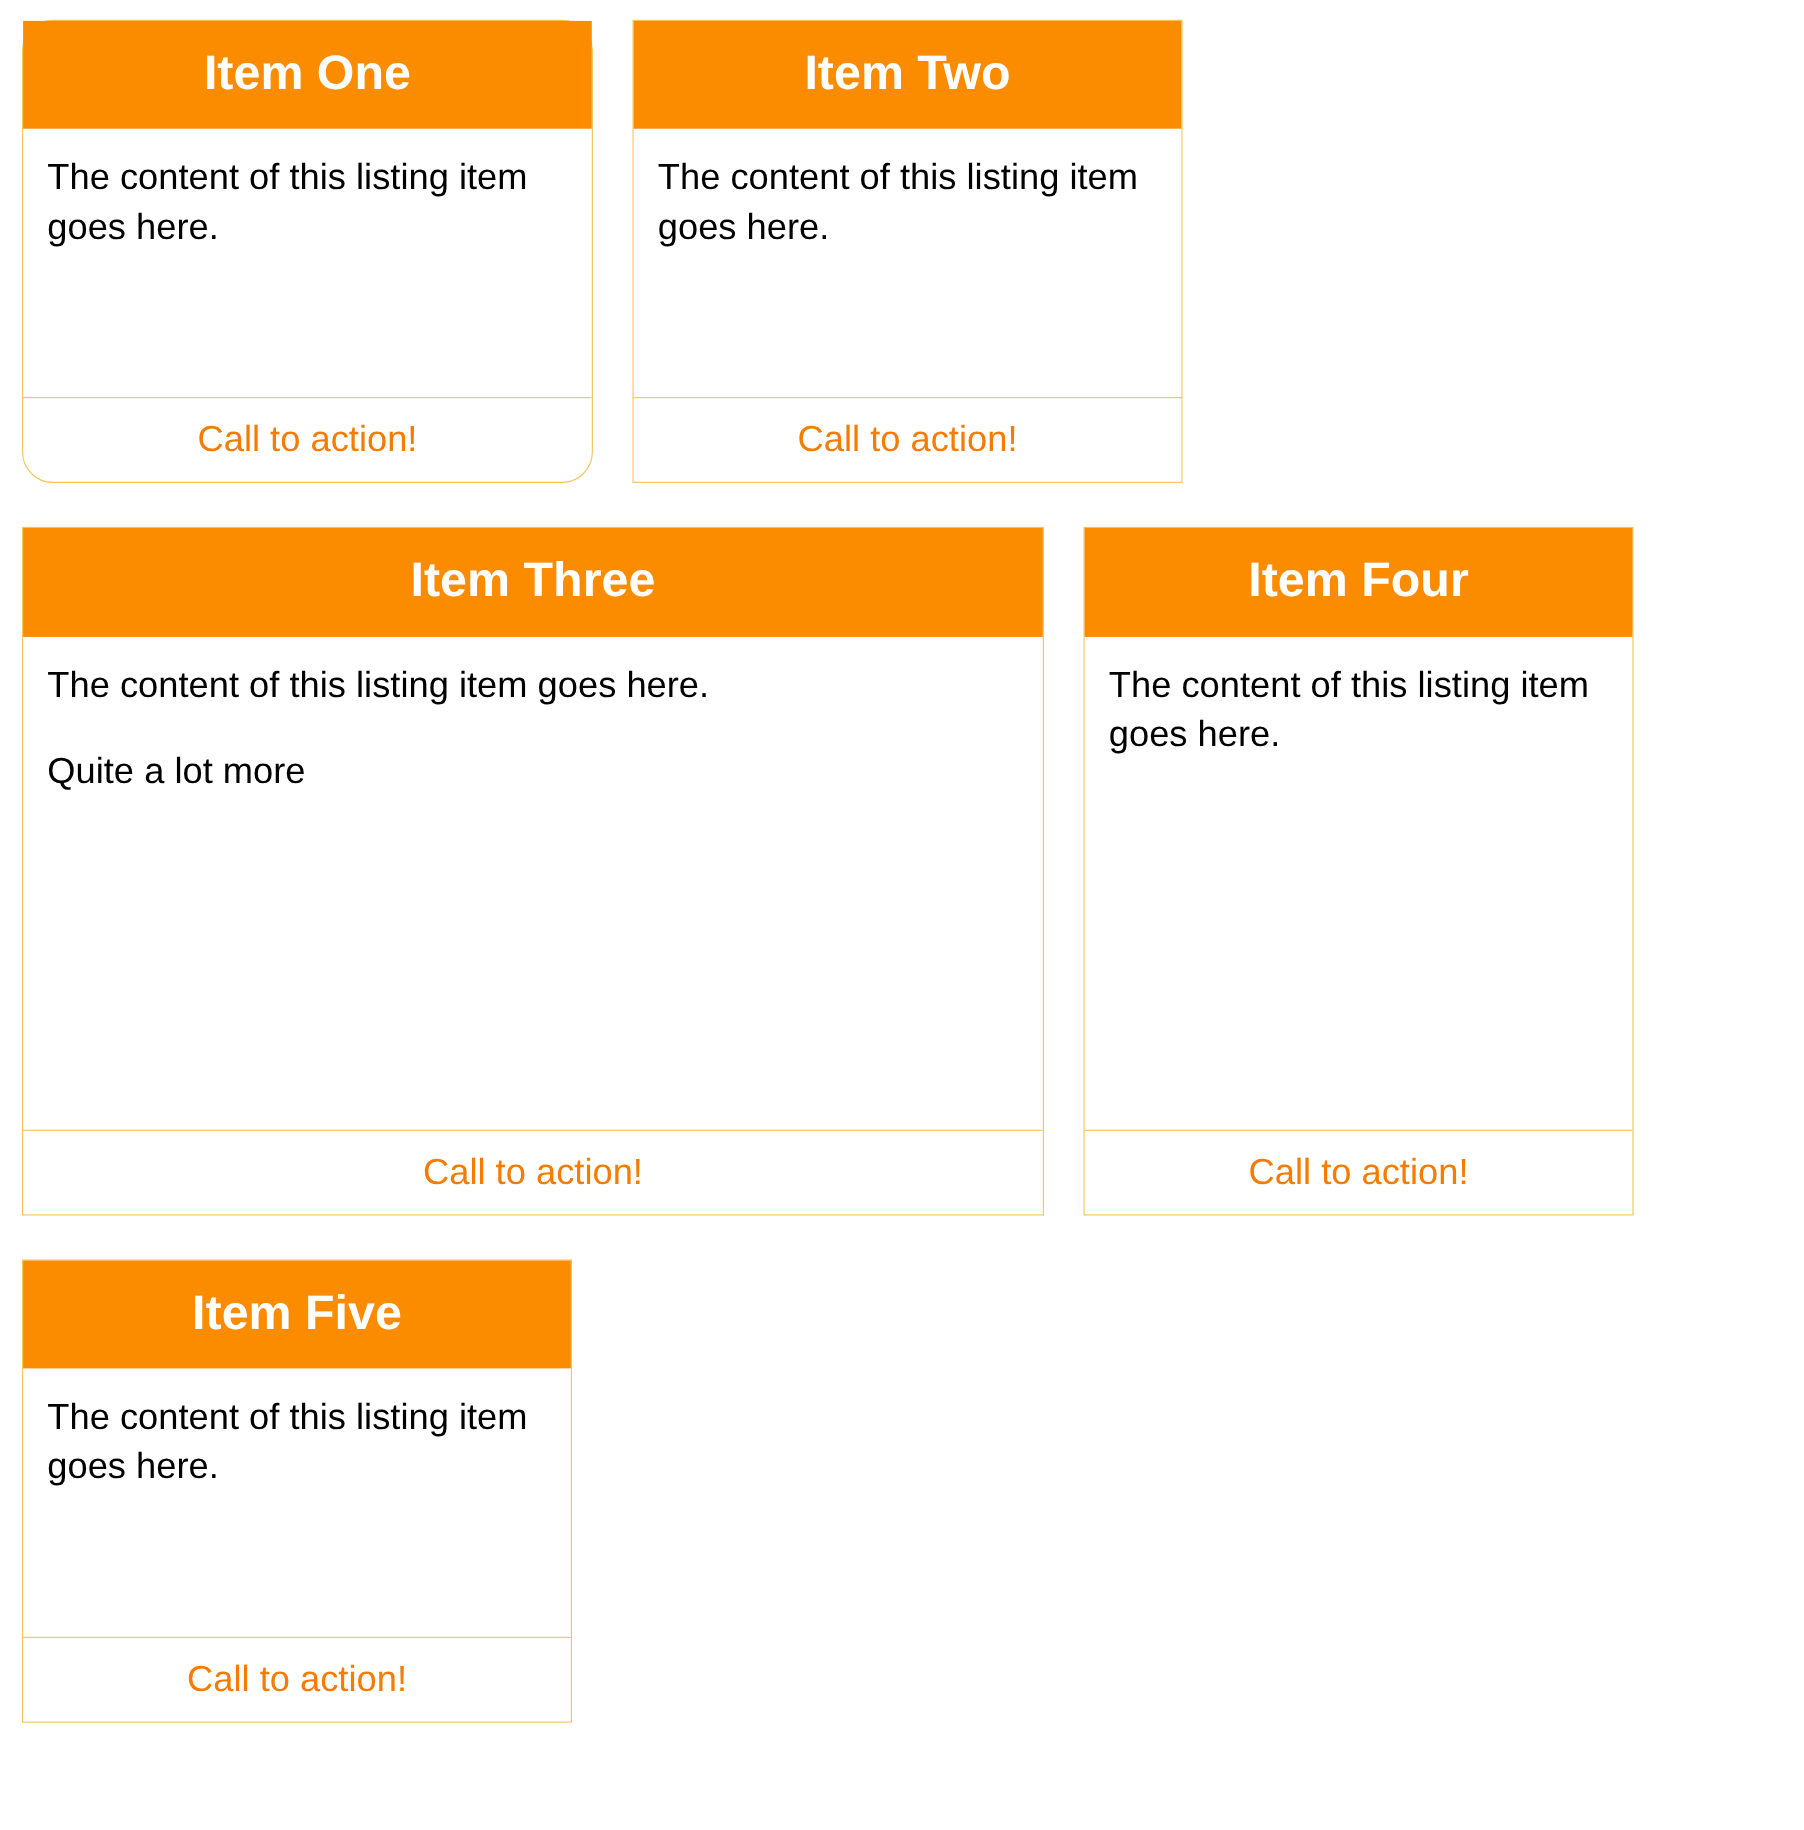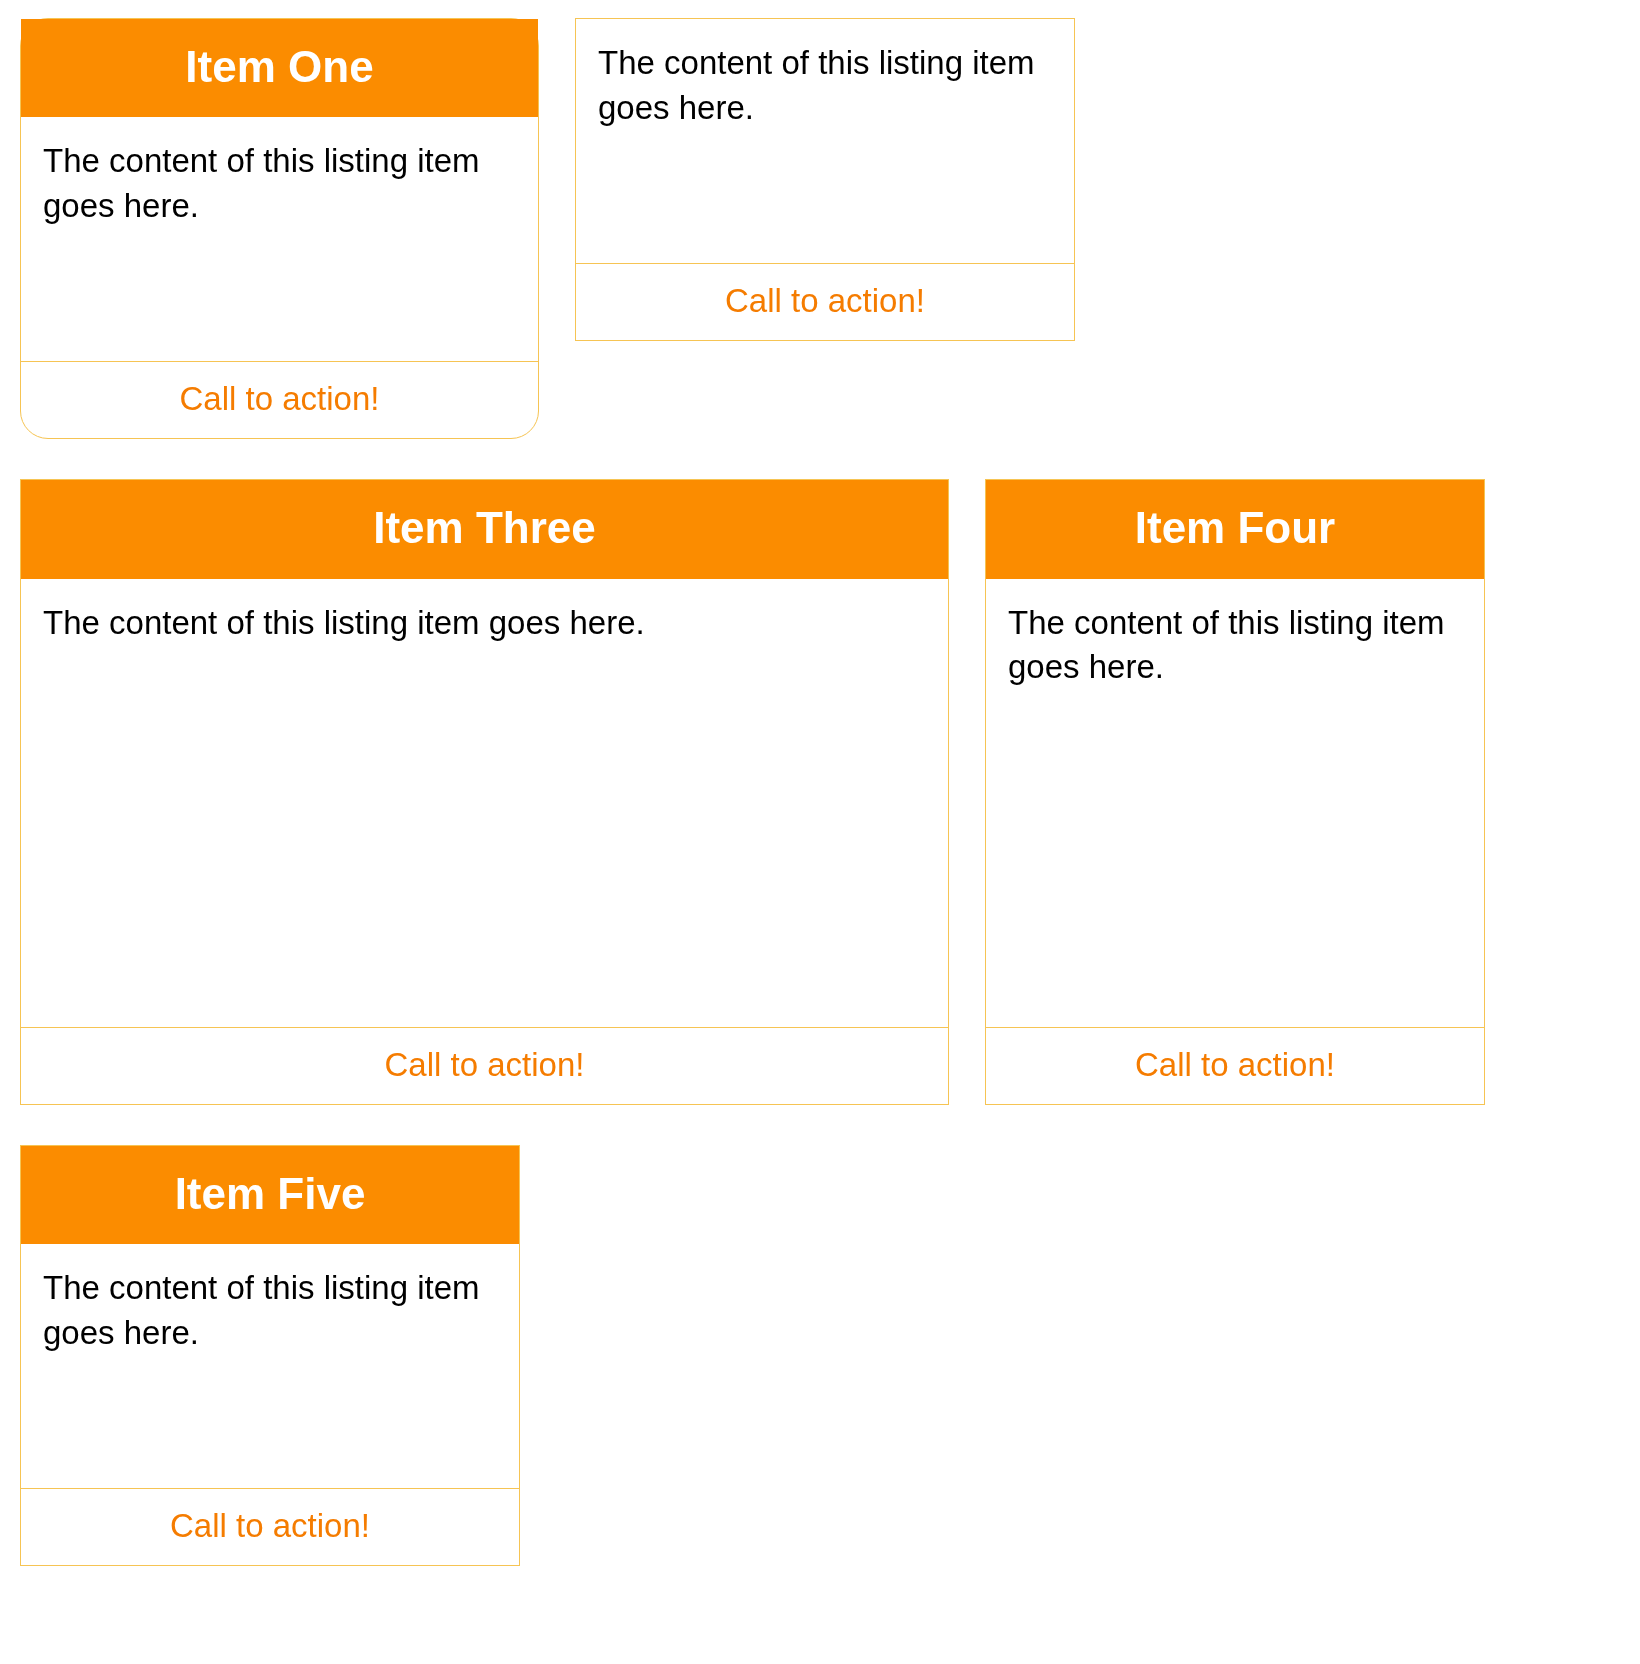--- a/index.html
+++ b/index.html
@@ -104,6 +104,7 @@
     </div>
 
     <div class="card card-two">
+      <div class="card-header">Item Two</div>
       <div class="card-body">
         <p>The content of this listing item goes here.</p>
       </div>

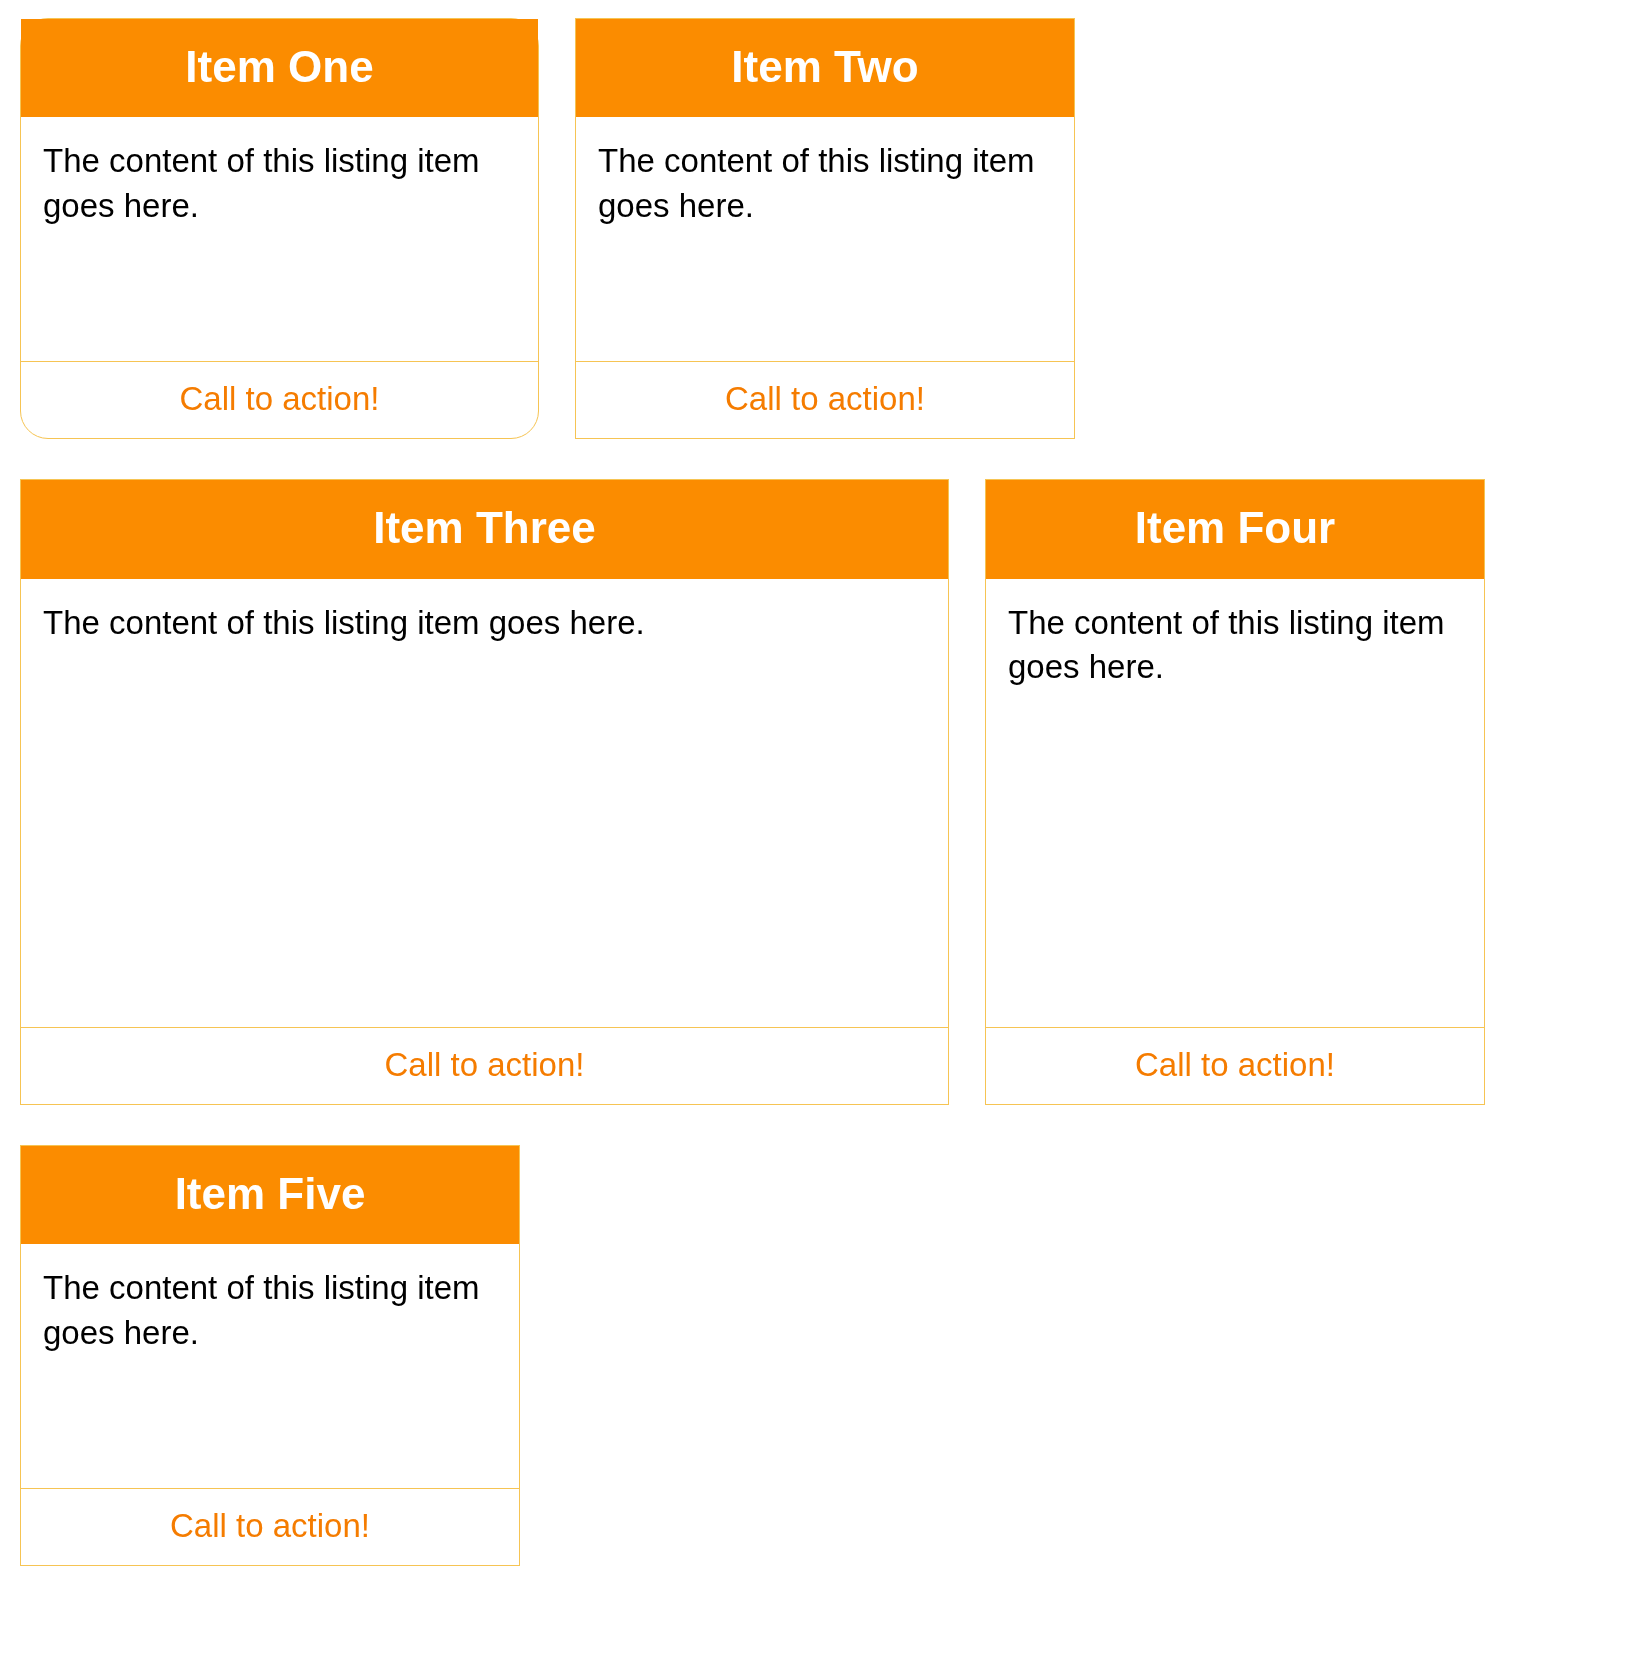--- a/index.html
+++ b/index.html
@@ -121,6 +121,7 @@
       <div class="card-header">Item Three</div>
       <div class="card-body">
         <p>The content of this listing item goes here.</p>
+        <p>Quite a lot more</p>
       </div>
       <div class="card-footer">
         <a class="cta">Call to action!</a>

